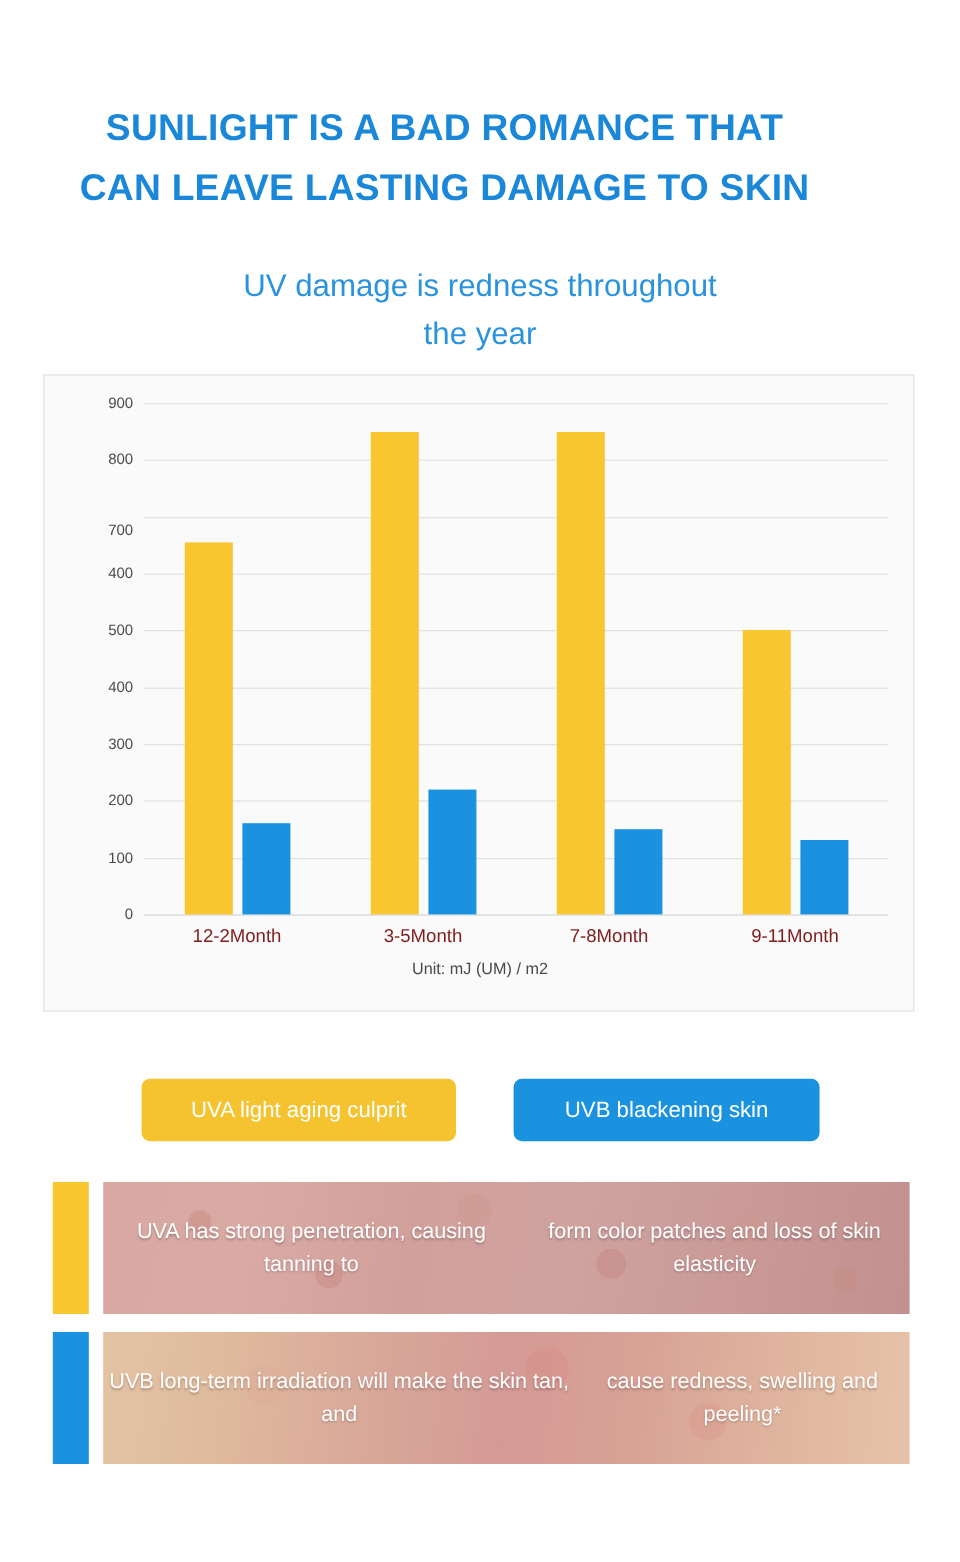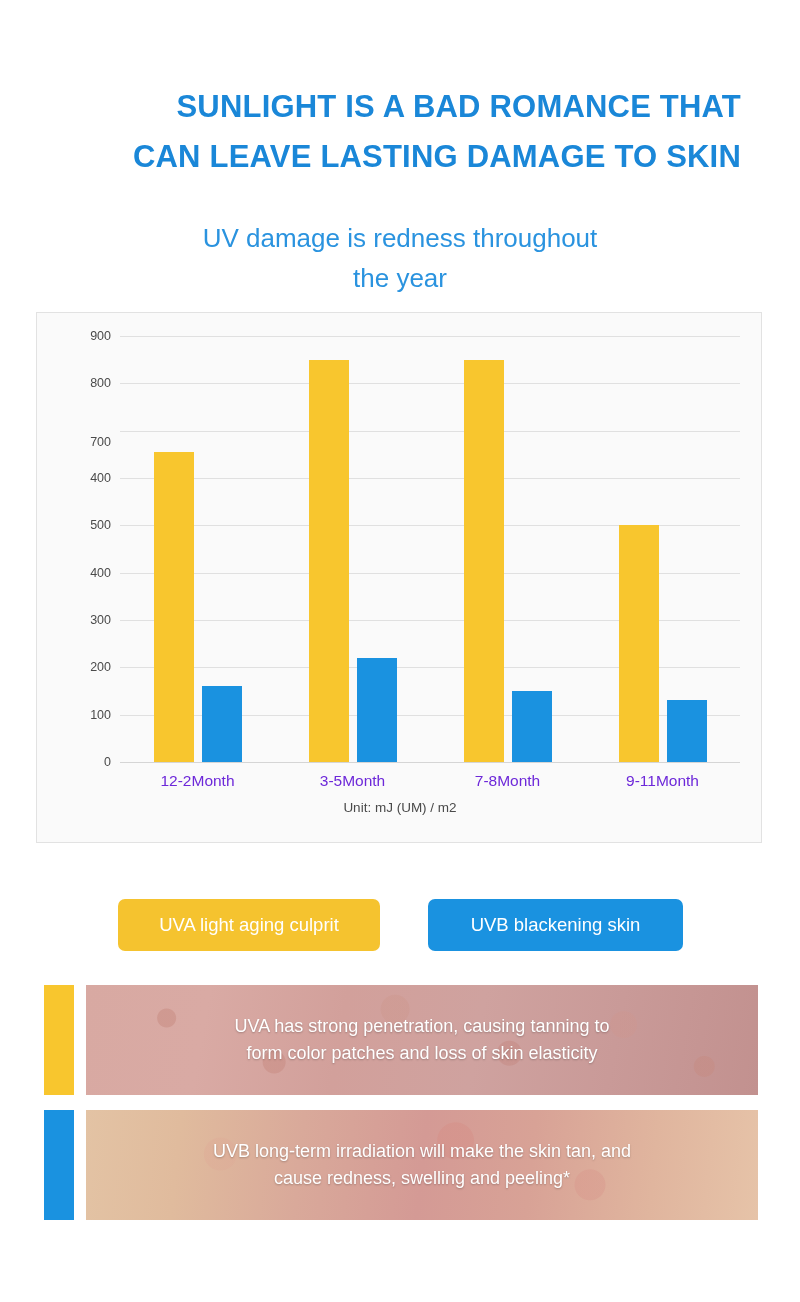--- a/index.html
+++ b/index.html
@@ -20,7 +20,7 @@
     position: absolute;
     left: 0; top: 82px;
     width: 741px;
-    text-align: right;
+    text-align: center;
     color: #1a87d8;
     font-size: 31px;
     font-weight: 700;

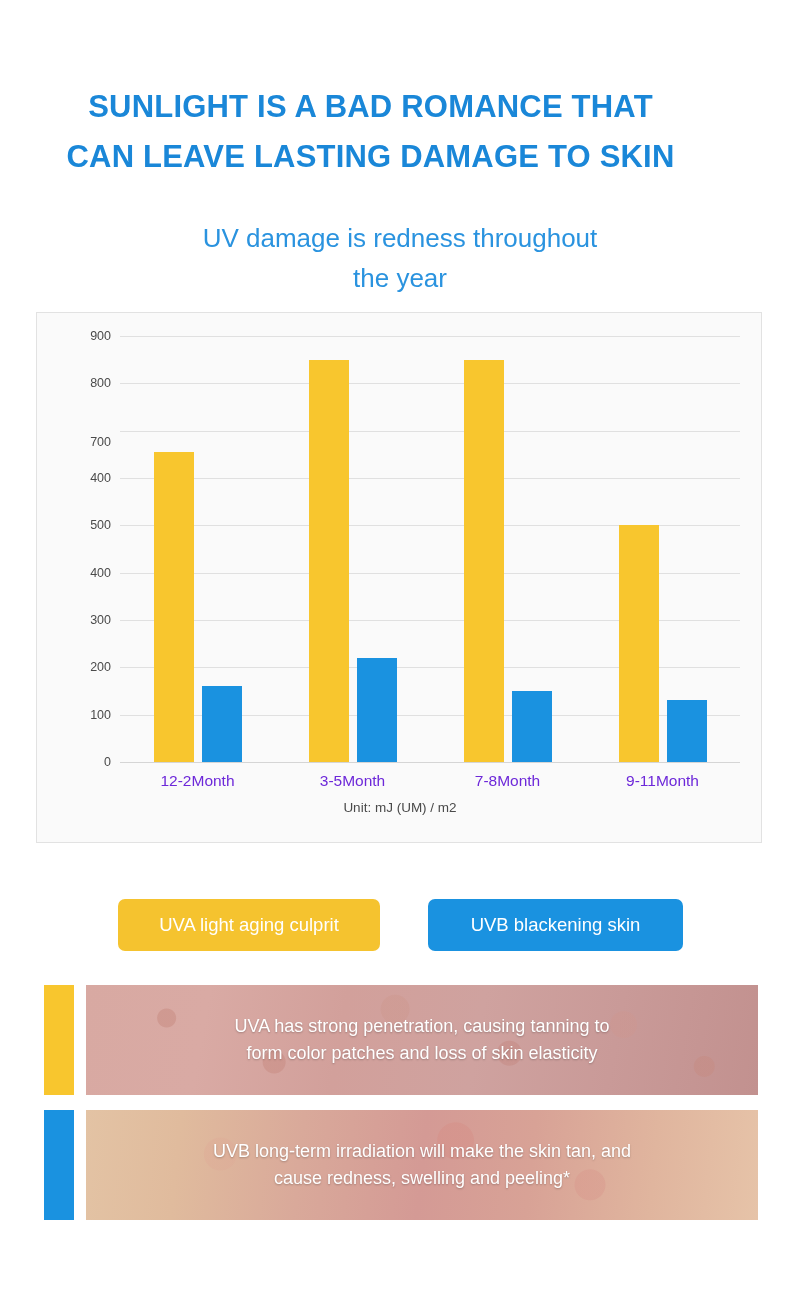--- a/index.html
+++ b/index.html
@@ -87,7 +87,7 @@
     top: 436px;
     transform: translateX(-50%);
     font-size: 15.5px;
-    color: #6d28d9;
+    color: #7f1d1d;
     white-space: nowrap;
   }
 

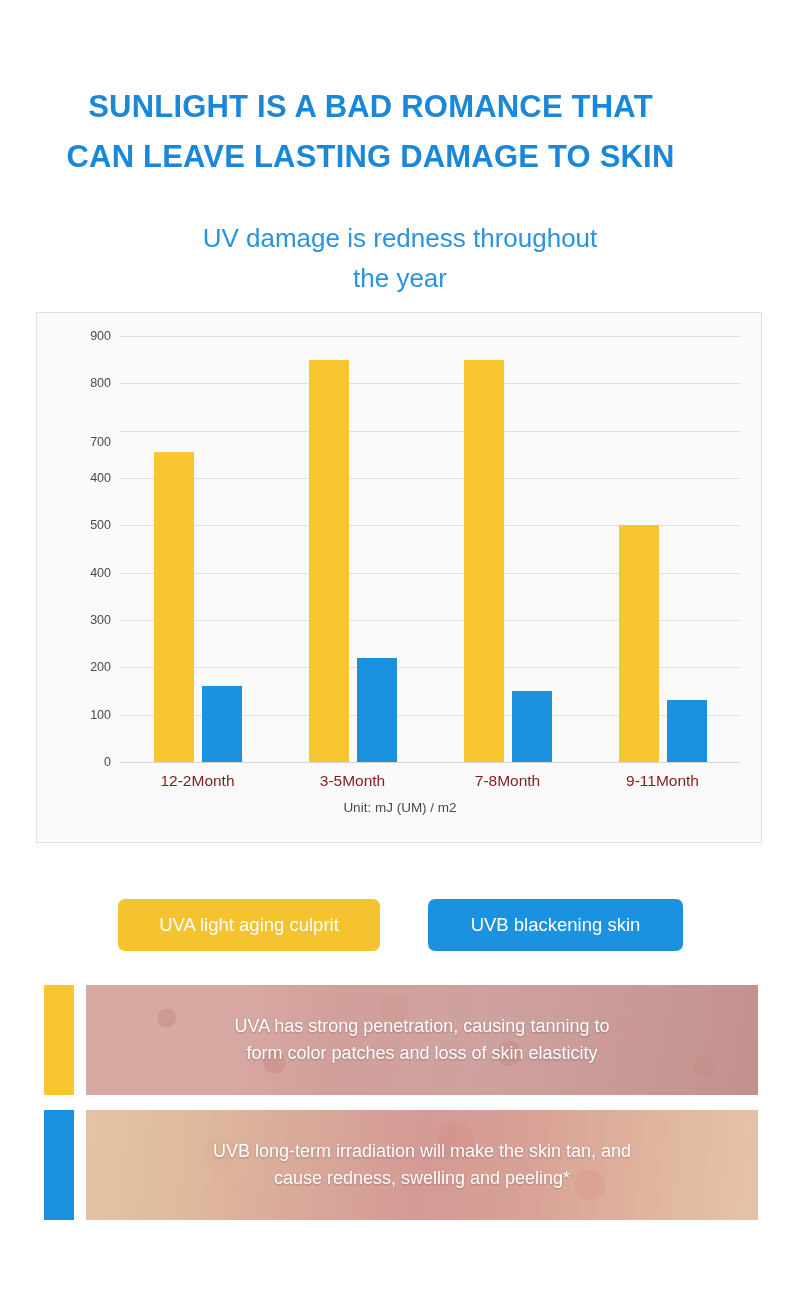--- a/index.html
+++ b/index.html
@@ -167,7 +167,7 @@
     left: 42px; top: 0;
     width: 672px; height: 110px;
     display: flex;
-    flex-direction: column;
+    flex-direction: row;
     align-items: center;
     justify-content: center;
     color: #ffffff;

